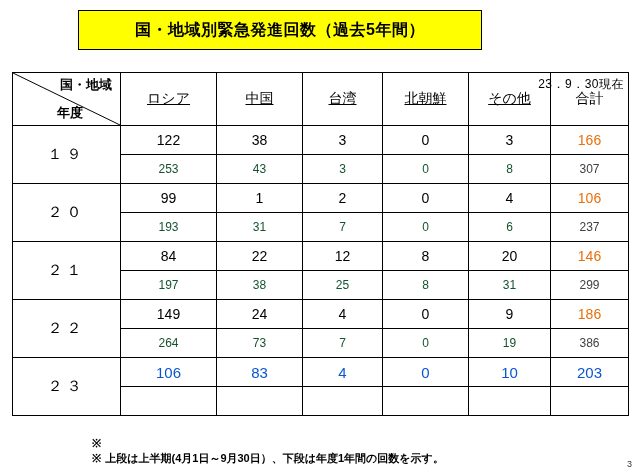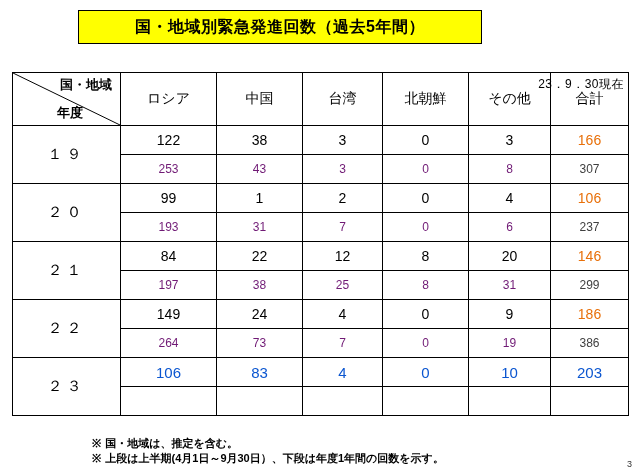--- a/index.html
+++ b/index.html
@@ -22,7 +22,7 @@
     left: 78px;
     top: 10px;
     width: 404px;
-    height: 34px;
+    height: 40px;
   }
   .title-box {
     width: 100%;

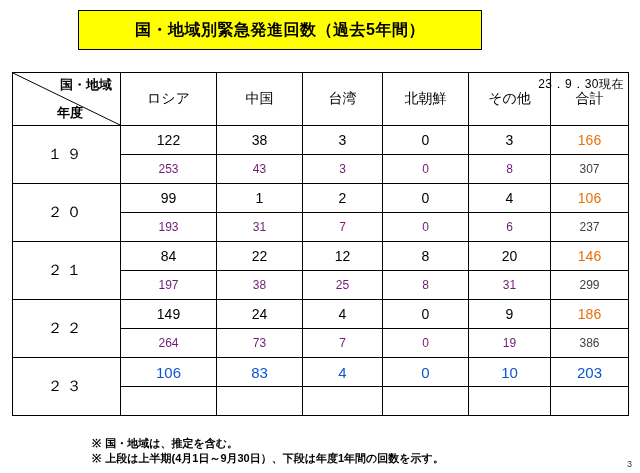--- a/index.html
+++ b/index.html
@@ -101,6 +101,7 @@
     height: 52px;
     font-size: 14px;
     font-weight: bold;
+    text-decoration: underline;
   }
   .hdr-total { font-size: 14px; font-weight: bold; }
 

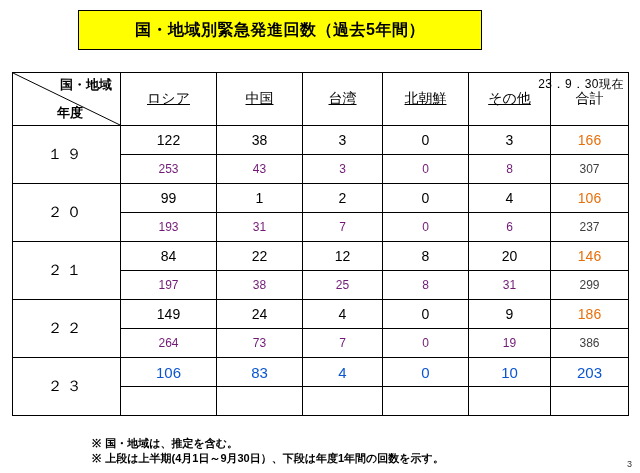--- a/index.html
+++ b/index.html
@@ -119,7 +119,7 @@
   .lower {
     height: 28px;
     font-size: 12px;
-    color: #701a75;
+    color: #14532d;
     font-weight: normal;
   }
   .total-upper {

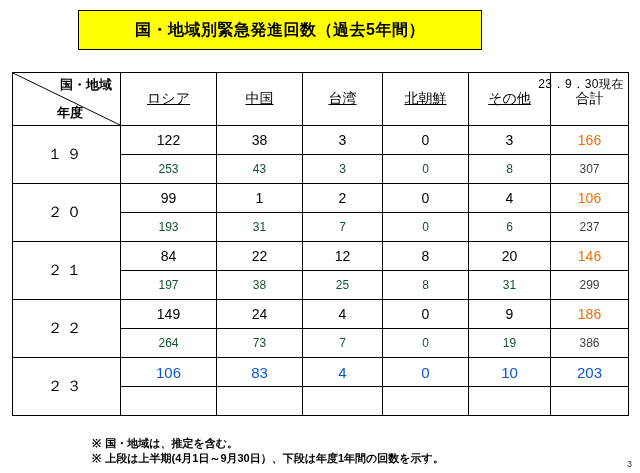--- a/index.html
+++ b/index.html
@@ -301,7 +301,6 @@
 <div class="notes">
   <div class="n-row">
     <span class="mark">※</span>
-    <span>国・地域は、推定を含む。</span>
   </div>
   <div class="n-row">
     <span class="mark">※</span>

